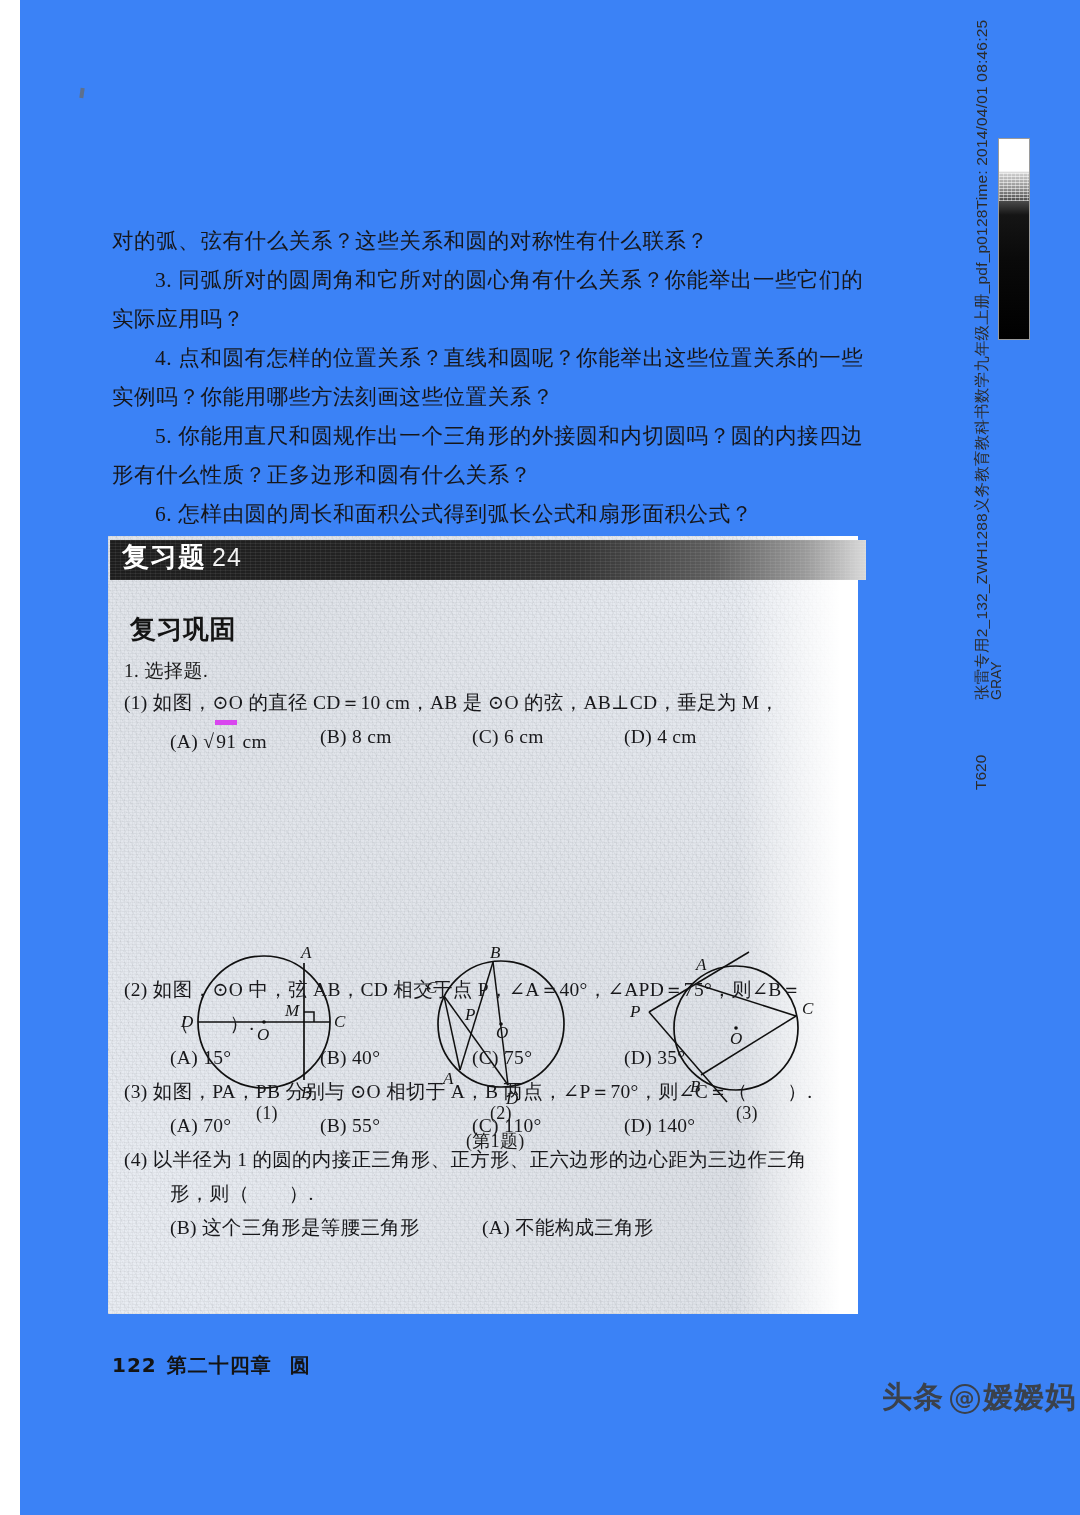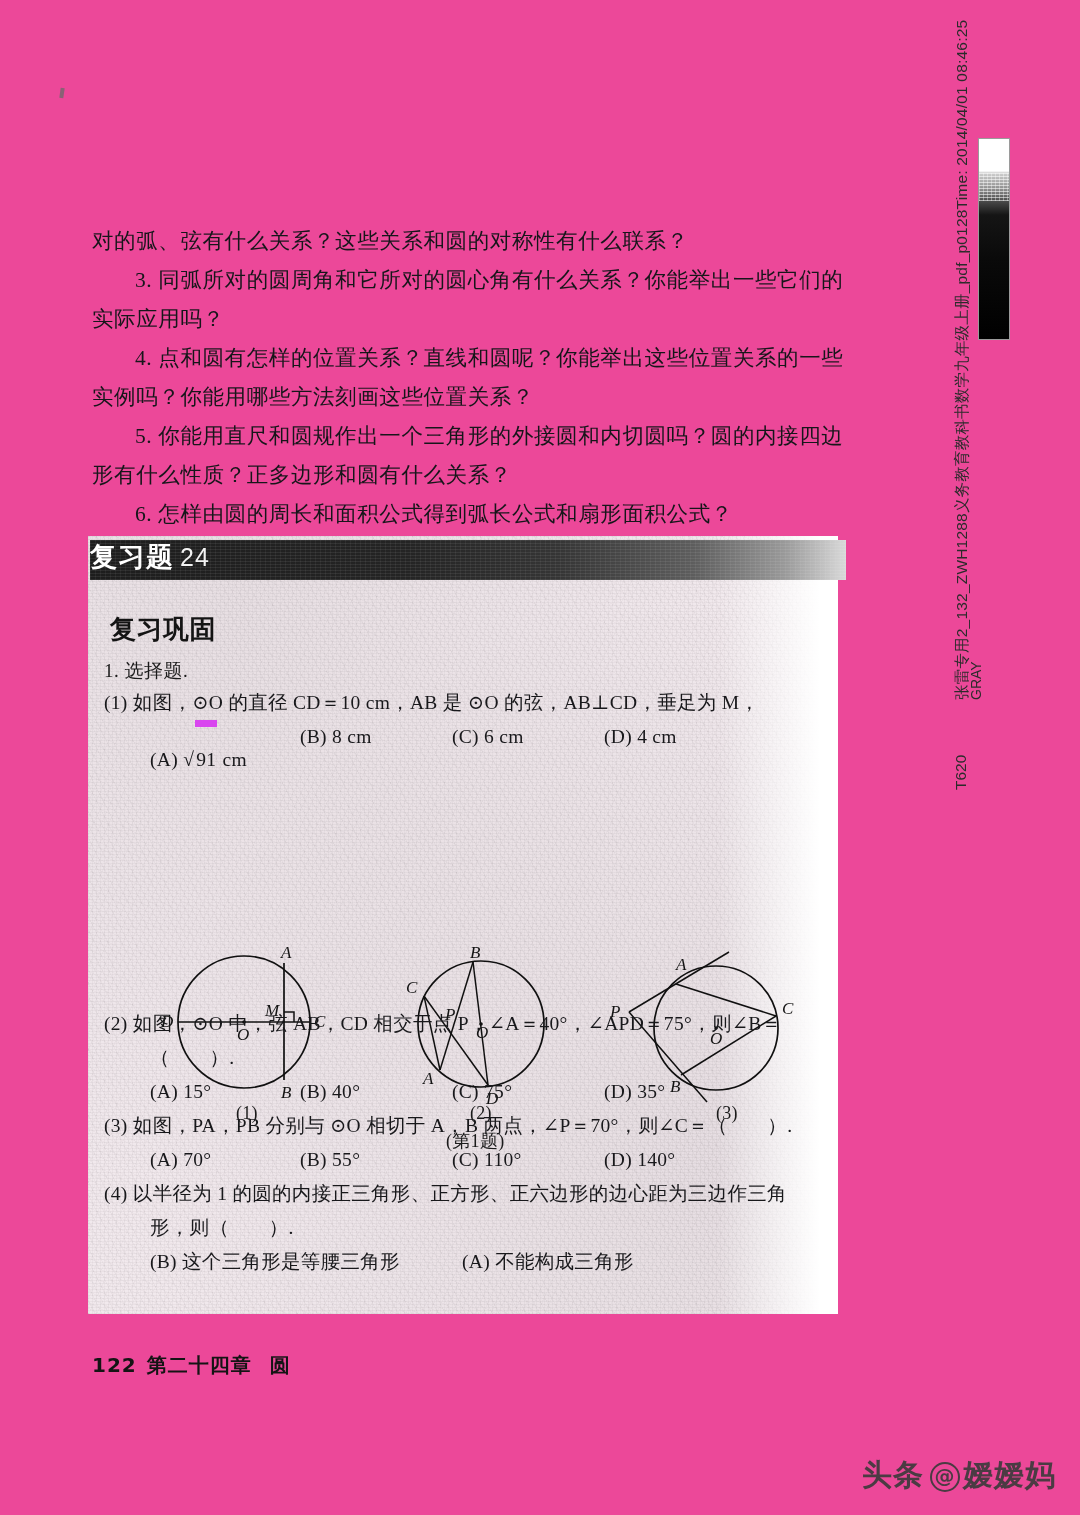--- a/index.html
+++ b/index.html
@@ -19,7 +19,8 @@
   .page {
     position: absolute;
     inset: 0;
-    background: #ec4899;
+    background: #3b82f6;
+    margin-left: 20px;
   }
 
   

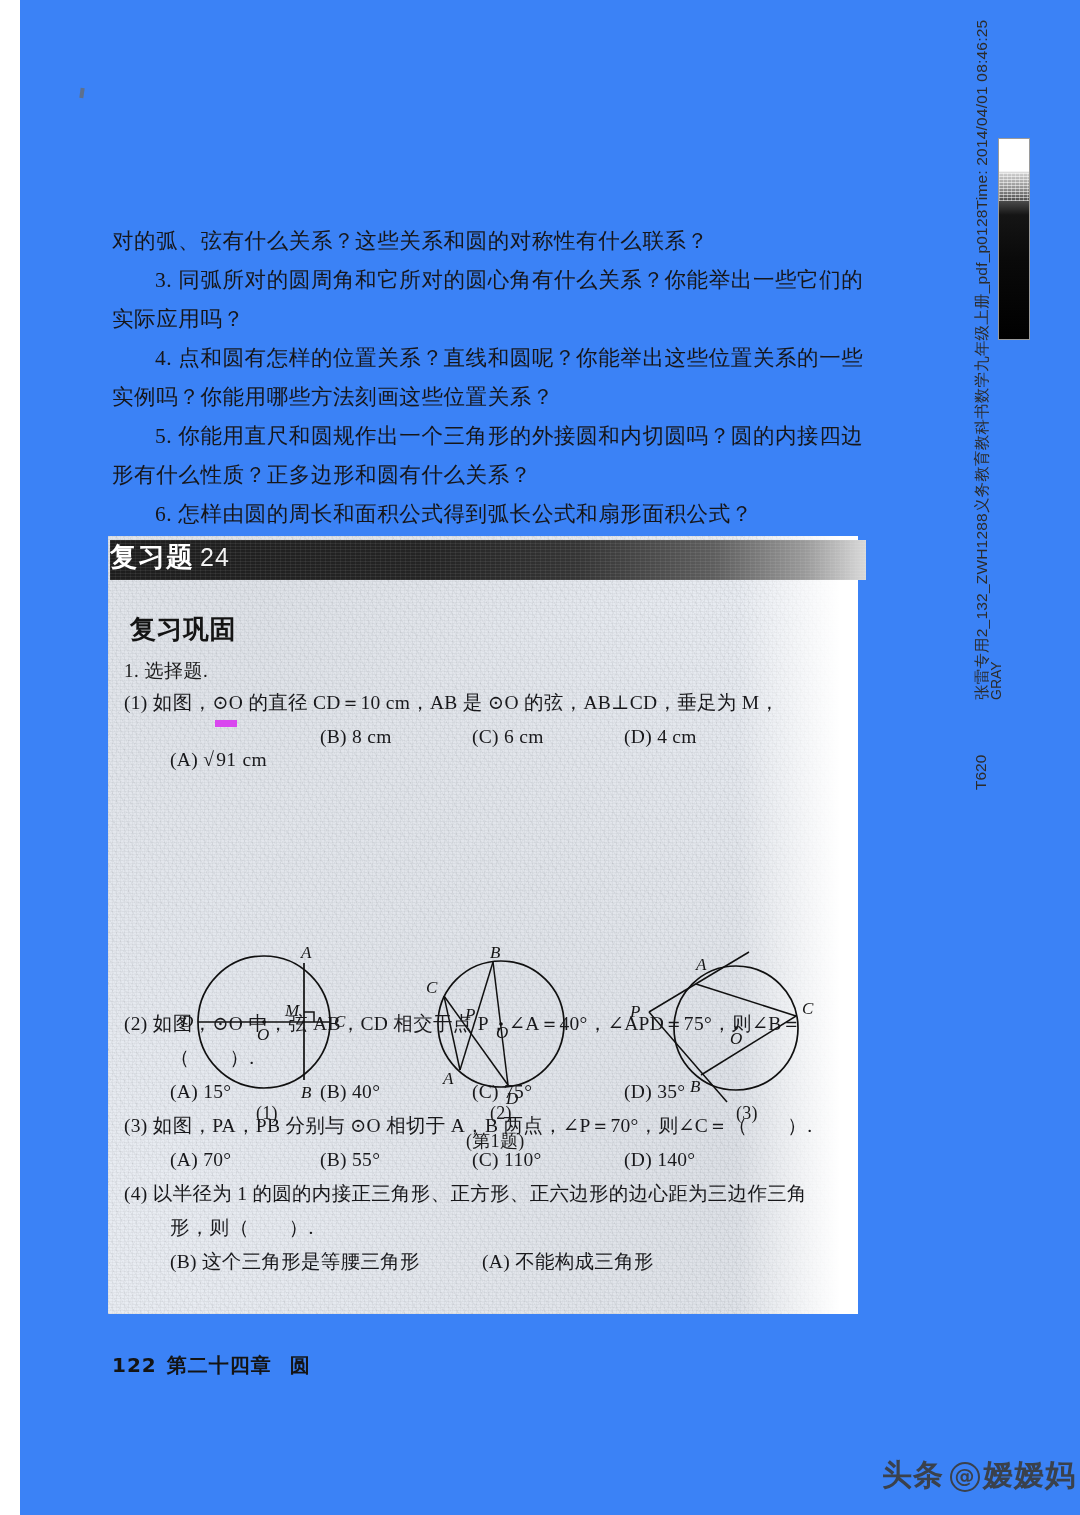--- a/index.html
+++ b/index.html
@@ -121,7 +121,7 @@
   }
   .banner-text {
     position: absolute;
-    left: 2px;
+    left: 14px;
     top: 3px;
     z-index: 2;
     font-family: "DejaVu Sans", "Liberation Sans", sans-serif;

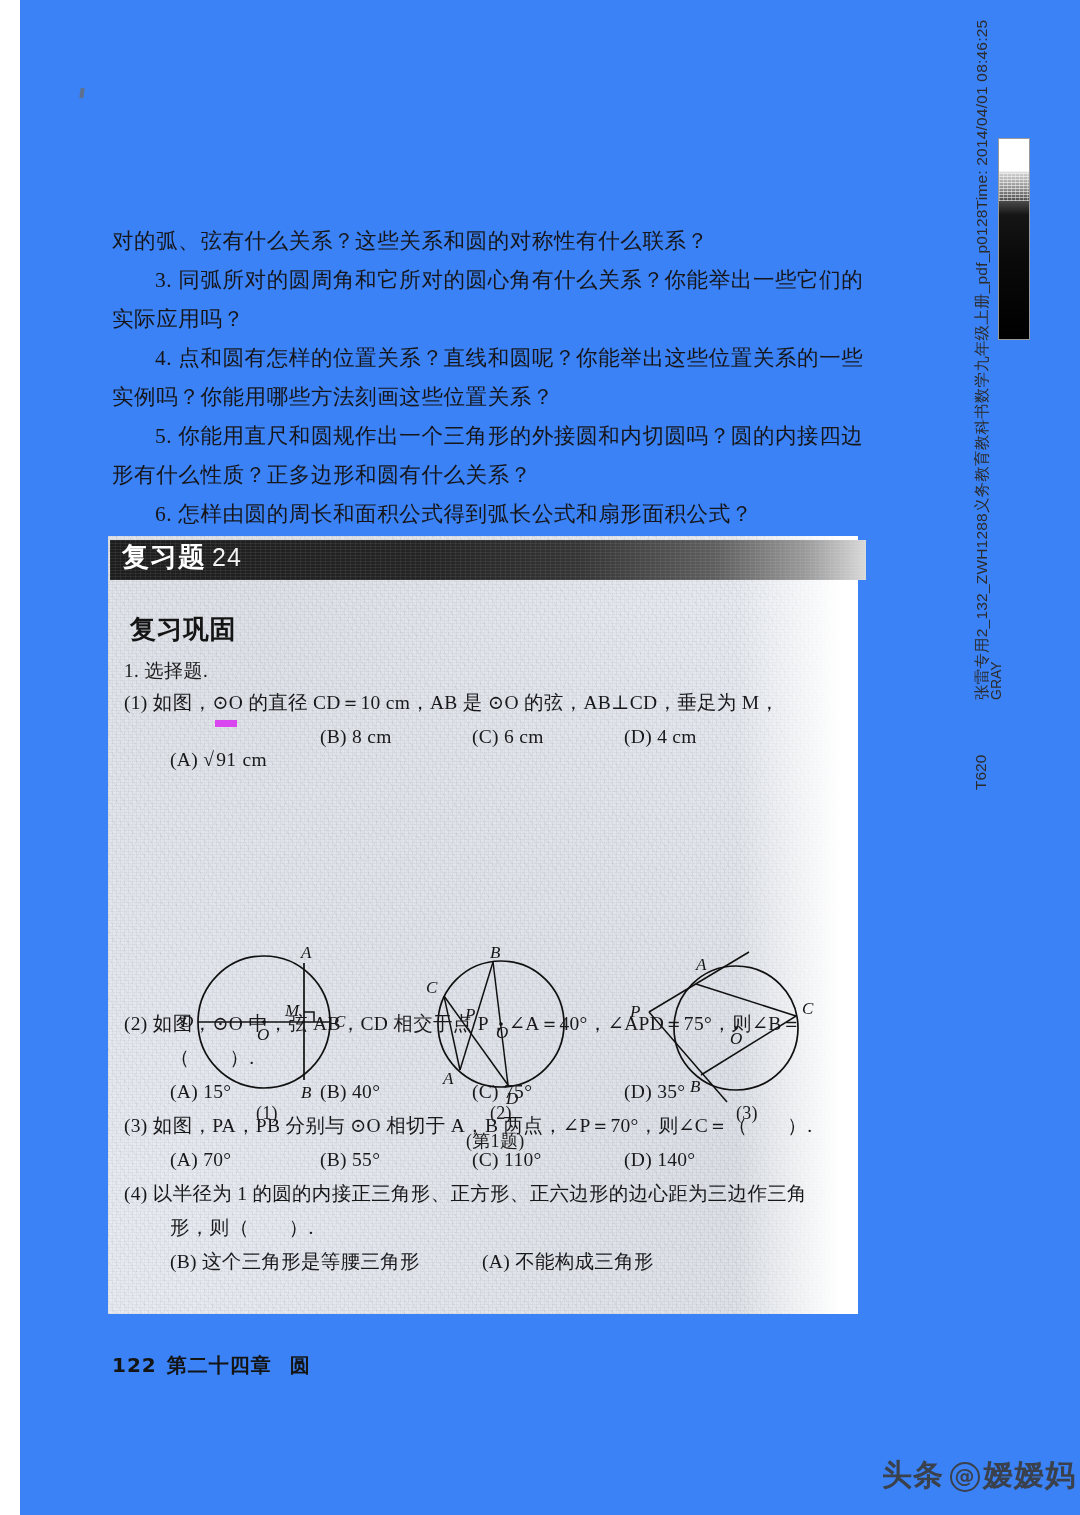--- a/index.html
+++ b/index.html
@@ -183,8 +183,8 @@
   .opts2 { display:flex; padding-left: 46px; }
   .opts2 .oa { width: 312px; }
   .sqrt {
-    border-top: 7px solid #d946ef;
-    padding: 16px 1px;
+    border-top: 5px solid #d946ef;
+    padding: 0 1px;
     margin-left: 1px;
   }
 

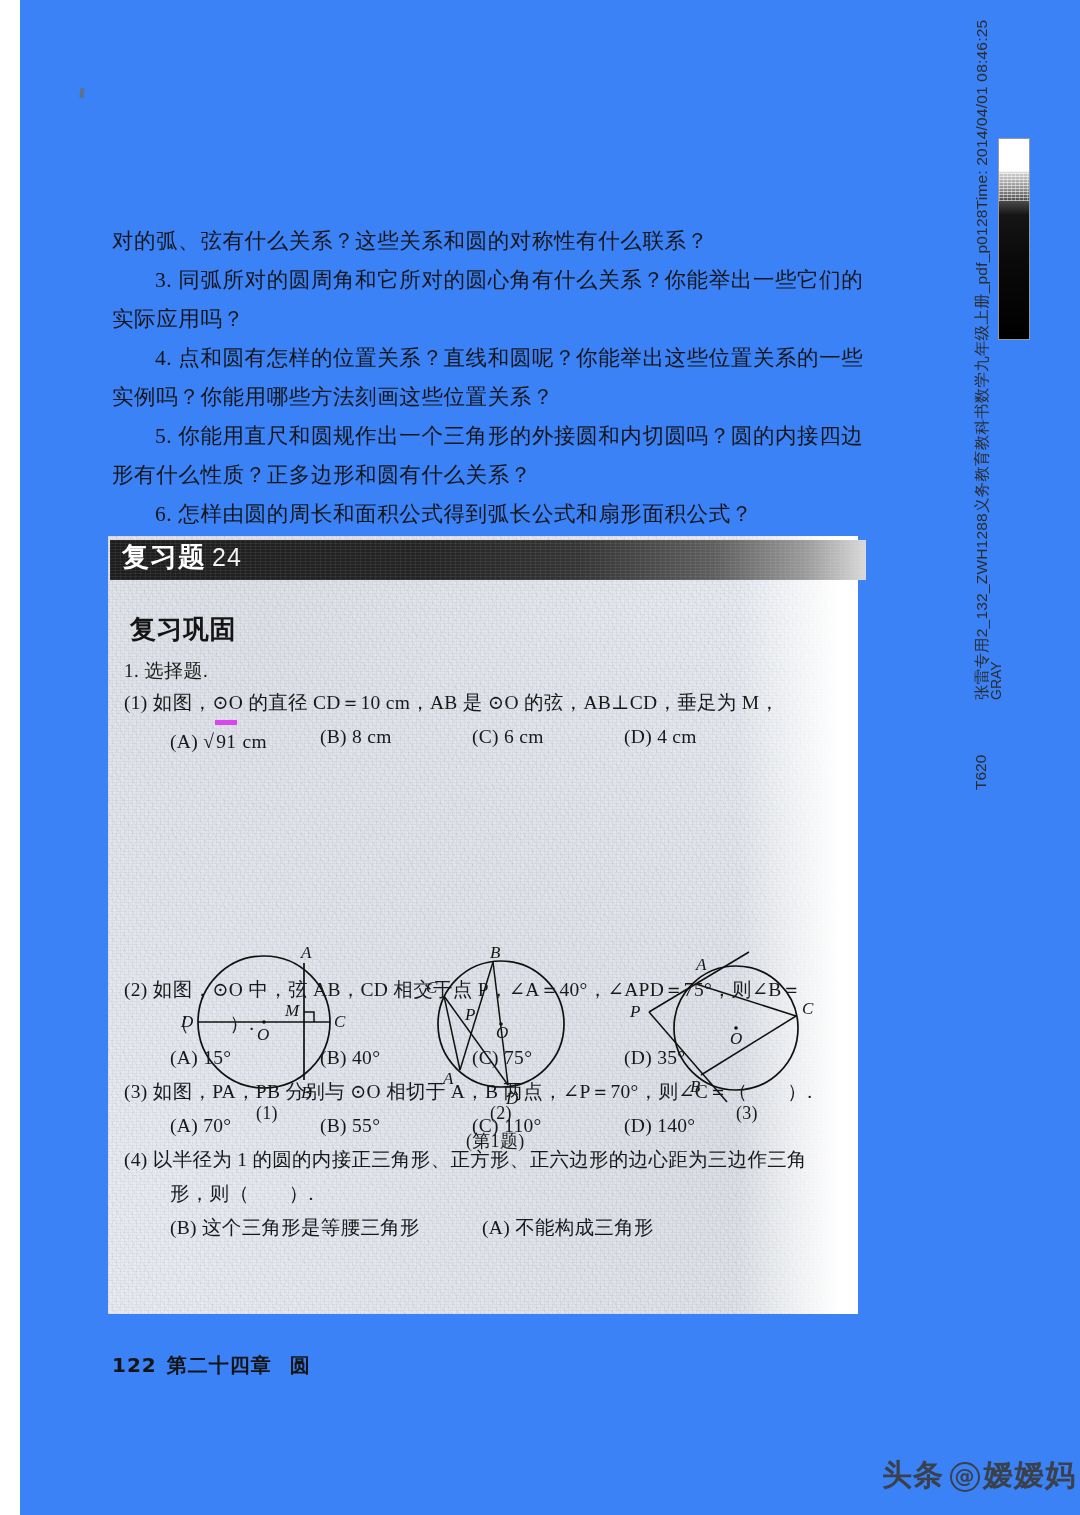--- a/index.html
+++ b/index.html
@@ -270,7 +270,7 @@
   .wm {
     position: absolute;
     left: 862px;
-    top: 1455px;
+    top: 1377px;
     font-family: "DejaVu Sans", "Liberation Sans", sans-serif;
     font-weight: bold;
     font-size: 30px;

